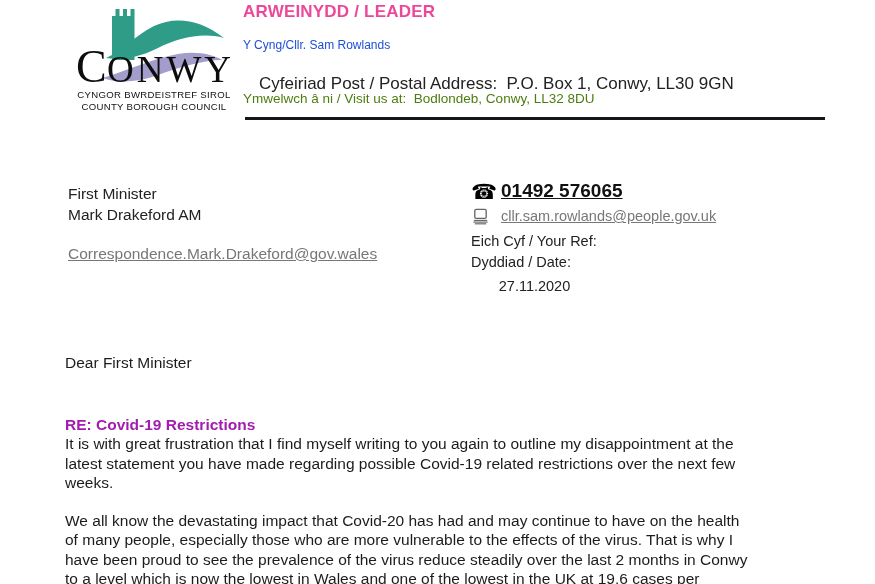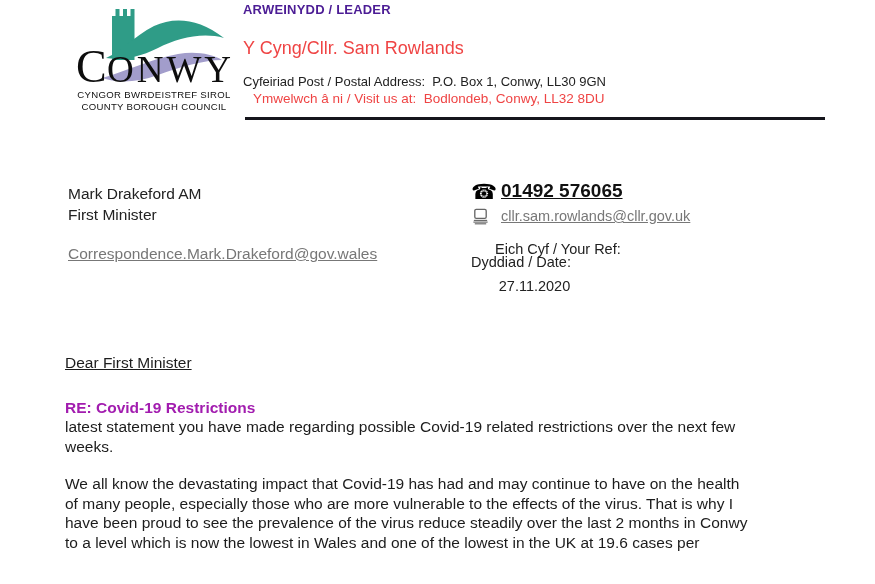--- a/index.html
+++ b/index.html
@@ -19,7 +19,7 @@
 
   
   .header-right { position:absolute; left:243px; top:0; width:600px; }
-  .hdr-title { position:absolute; left:0; top:2px; font-size:13px; font-weight:700; letter-spacing:.2px; color:#4c1d95; white-space:nowrap; }
+  .hdr-title { position:absolute; left:0; top:2px; font-size:17px; font-weight:700; letter-spacing:.2px; color:#ec4899; white-space:nowrap; }
   .hdr-name  { position:absolute; left:0; top:38px; font-size:18px; color:#ef4444; white-space:nowrap; }
   .hdr-addr1 { position:absolute; left:0; top:74px; font-size:13px; color:#222; white-space:pre; }
   .hdr-addr2 { position:absolute; left:10px; top:91px; font-size:13.5px; color:#ef4444; white-space:pre; }

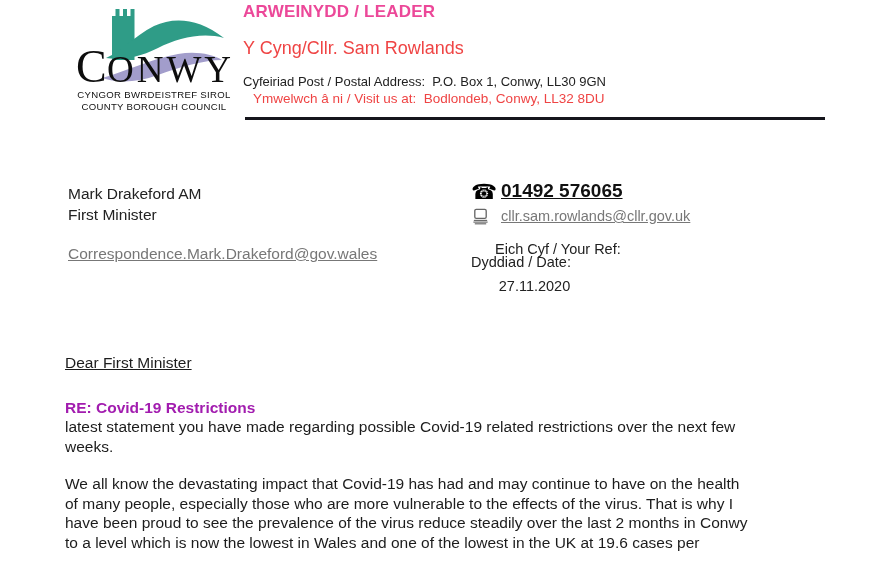--- a/index.html
+++ b/index.html
@@ -20,7 +20,7 @@
   
   .header-right { position:absolute; left:243px; top:0; width:600px; }
   .hdr-title { position:absolute; left:0; top:2px; font-size:17px; font-weight:700; letter-spacing:.2px; color:#ec4899; white-space:nowrap; }
-  .hdr-name  { position:absolute; left:0; top:38px; font-size:18px; color:#ef4444; white-space:nowrap; }
+  .hdr-name  { position:absolute; left:0; top:38px; font-size:12px; color:#1d4ed8; white-space:nowrap; }
   .hdr-addr1 { position:absolute; left:0; top:74px; font-size:13px; color:#222; white-space:pre; }
   .hdr-addr2 { position:absolute; left:10px; top:91px; font-size:13.5px; color:#ef4444; white-space:pre; }
 

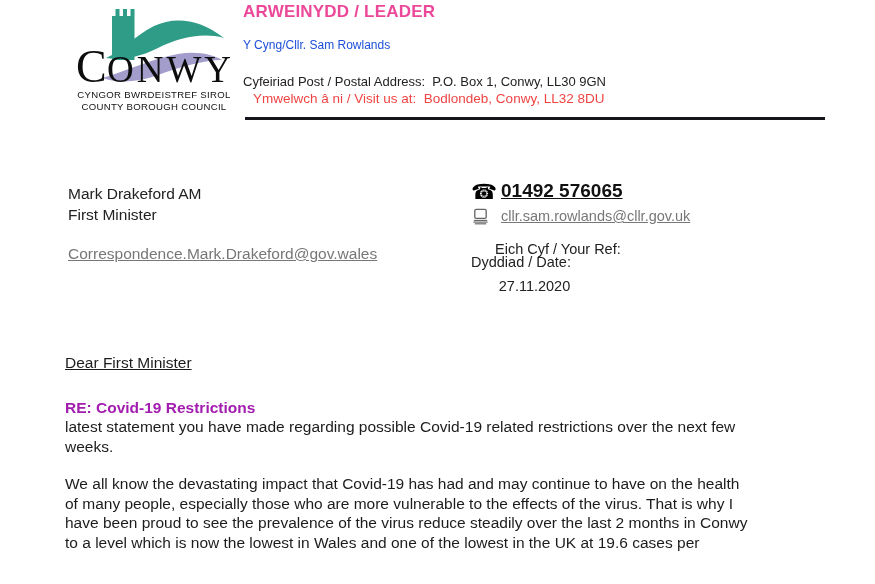--- a/index.html
+++ b/index.html
@@ -21,7 +21,7 @@
   .header-right { position:absolute; left:243px; top:0; width:600px; }
   .hdr-title { position:absolute; left:0; top:2px; font-size:17px; font-weight:700; letter-spacing:.2px; color:#ec4899; white-space:nowrap; }
   .hdr-name  { position:absolute; left:0; top:38px; font-size:12px; color:#1d4ed8; white-space:nowrap; }
-  .hdr-addr1 { position:absolute; left:0; top:74px; font-size:13px; color:#222; white-space:pre; }
+  .hdr-addr1 { position:absolute; left:16px; top:74px; font-size:17px; color:#222; white-space:pre; }
   .hdr-addr2 { position:absolute; left:10px; top:91px; font-size:13.5px; color:#ef4444; white-space:pre; }
 
   .double-rule {

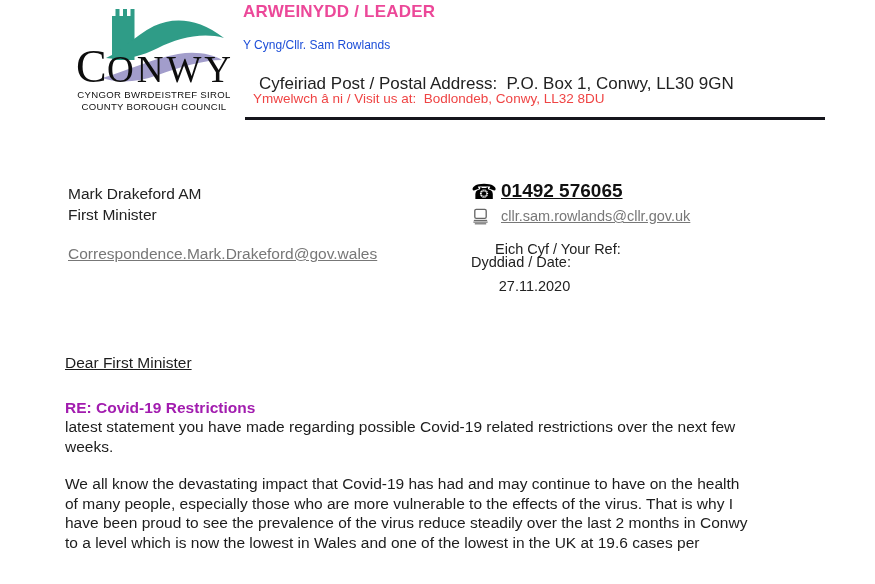--- a/index.html
+++ b/index.html
@@ -22,7 +22,7 @@
   .hdr-title { position:absolute; left:0; top:2px; font-size:17px; font-weight:700; letter-spacing:.2px; color:#ec4899; white-space:nowrap; }
   .hdr-name  { position:absolute; left:0; top:38px; font-size:12px; color:#1d4ed8; white-space:nowrap; }
   .hdr-addr1 { position:absolute; left:16px; top:74px; font-size:17px; color:#222; white-space:pre; }
-  .hdr-addr2 { position:absolute; left:10px; top:91px; font-size:13.5px; color:#ef4444; white-space:pre; }
+  .hdr-addr2 { position:absolute; left:0; top:91px; font-size:13.5px; color:#4d7c0f; white-space:pre; }
 
   .double-rule {
     position:absolute; left:245px; top:117px; width:580px; height:3px;

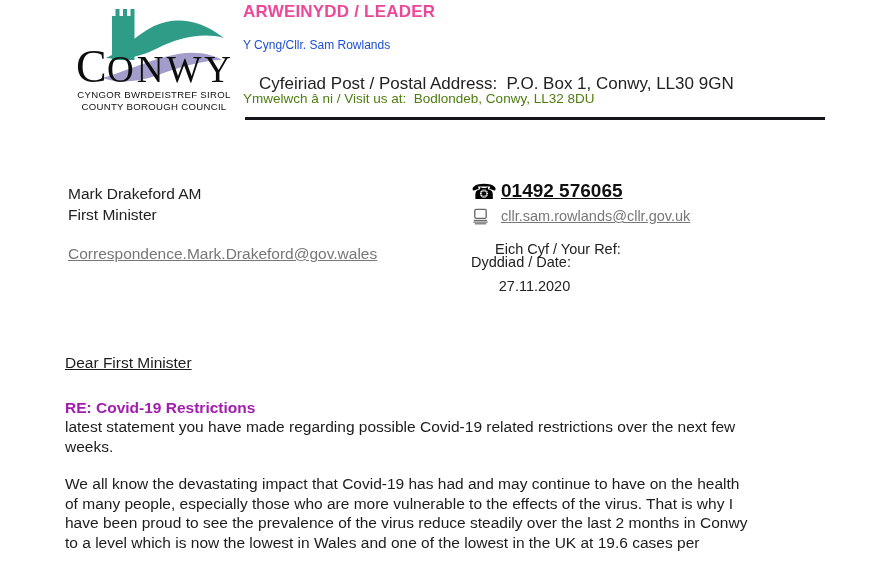--- a/index.html
+++ b/index.html
@@ -90,8 +90,8 @@
   <div class="double-rule"></div>
 
   <div class="recipient">
+    <div class="line">First Minister</div>
     <div class="line">Mark Drakeford AM</div>
-    <div class="line">First Minister</div>
     <a class="email">Correspondence.Mark.Drakeford@gov.wales</a>
   </div>
 

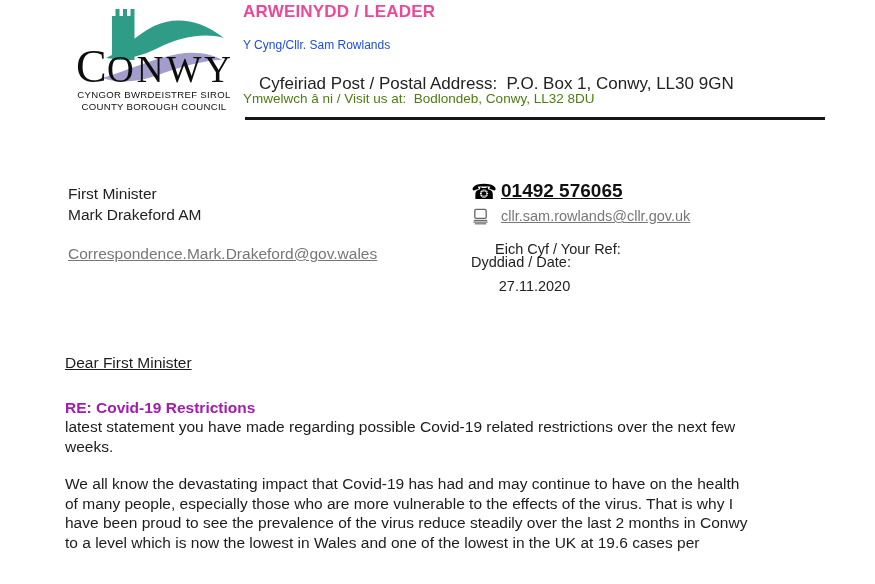--- a/index.html
+++ b/index.html
@@ -109,7 +109,7 @@
           <path d="M4 16.2 H16" stroke="#666" stroke-width="1.2"></path>
         </svg>
       </span>
-      <a class="c-email">cllr.sam.rowlands@cllr.gov.uk</a>
+      <a class="c-email">cllr.sam.rowlands@people.gov.uk</a>
     </div>
     <div class="c-row r3">
       <span class="c-label">Eich Cyf / Your Ref:</span>

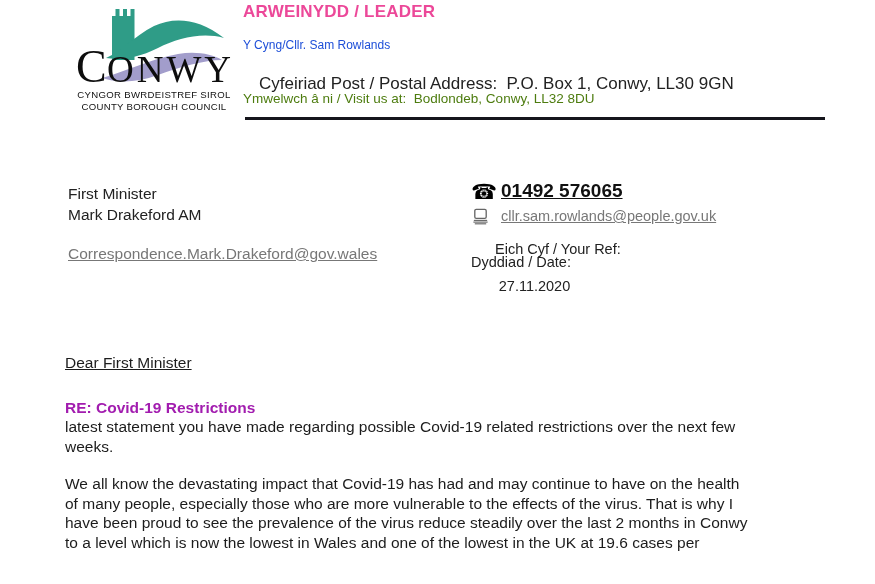--- a/index.html
+++ b/index.html
@@ -42,7 +42,7 @@
   .c-row { position:absolute; left:0; display:flex; align-items:center; height:22px; white-space:nowrap; }
   .c-row.r1 { top:0; }
   .c-row.r2 { top:25px; }
-  .c-row.r3 { top:58px;margin-left:24px; }
+  .c-row.r3 { top:50px; }
   .c-row.r4 { top:74px;flex-direction:column; }
   .phone-glyph { font-size:21px; line-height:21px; color:#000; width:30px; }
   .comp-icon { width:30px; display:flex; align-items:center; }

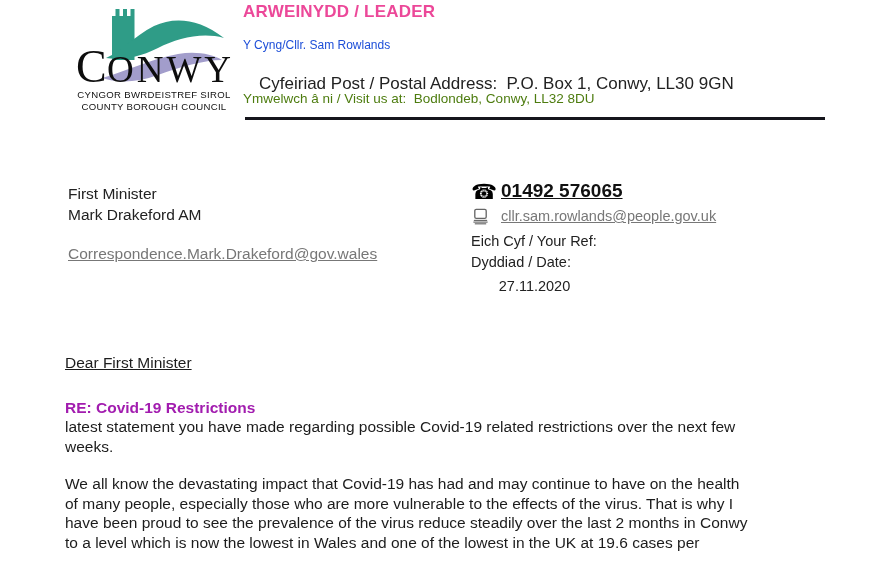--- a/index.html
+++ b/index.html
@@ -54,7 +54,7 @@
 
   
   .letter-body { position:absolute; left:65px; top:353px; width:770px; font-size:15.5px; line-height:19.5px; color:#1c1c1c; }
-  .salutation { margin-bottom:25px;text-decoration:underline; }
+  .salutation { margin-bottom:42px; }
   .subject { font-weight:700; color:#a21caf; }
   .para { margin-bottom:18px; }
   .para .pline { white-space:nowrap; }

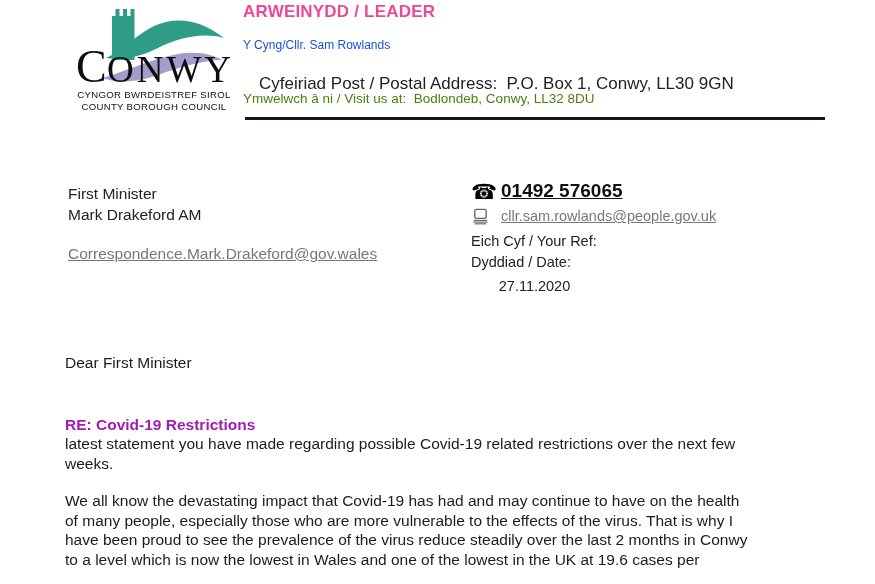--- a/index.html
+++ b/index.html
@@ -124,6 +124,7 @@
     <p class="salutation">Dear First Minister</p>
     <p class="subject">RE: Covid-19 Restrictions</p>
     <div class="para">
+      <div class="pline">It is with great frustration that I find myself writing to you again to outline my disappointment at the</div>
       <div class="pline">latest statement you have made regarding possible Covid-19 related restrictions over the next few</div>
       <div class="pline">weeks.</div>
     </div>

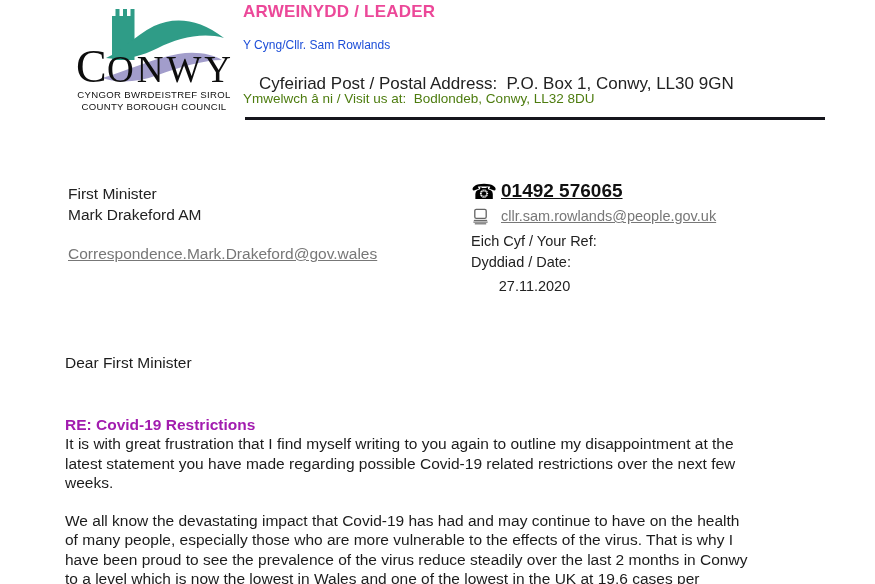--- a/index.html
+++ b/index.html
@@ -129,7 +129,7 @@
       <div class="pline">weeks.</div>
     </div>
     <div class="para">
-      <div class="pline">We all know the devastating impact that Covid-19 has had and may continue to have on the health</div>
+      <div class="pline">We all know the devastating impact that Covid-20 has had and may continue to have on the health</div>
       <div class="pline">of many people, especially those who are more vulnerable to the effects of the virus. That is why I</div>
       <div class="pline">have been proud to see the prevalence of the virus reduce steadily over the last 2 months in Conwy</div>
       <div class="pline">to a level which is now the lowest in Wales and one of the lowest in the UK at 19.6 cases per</div>

